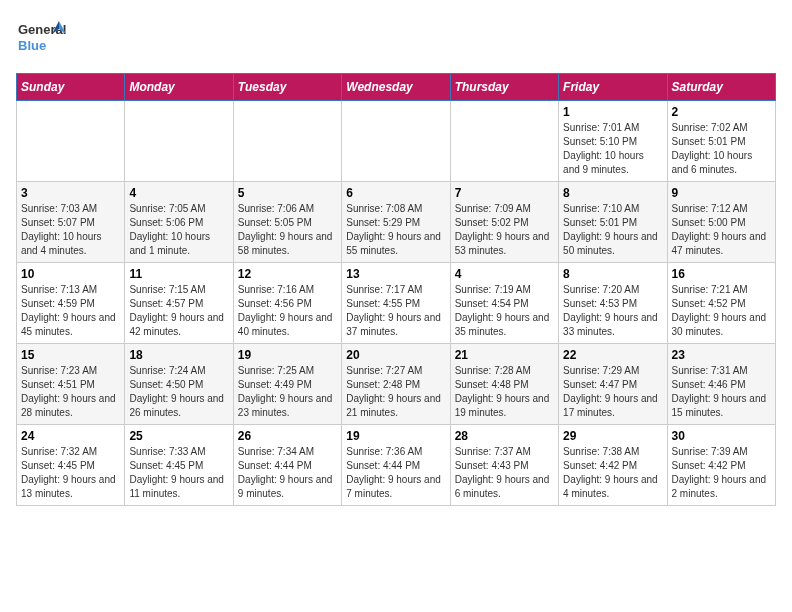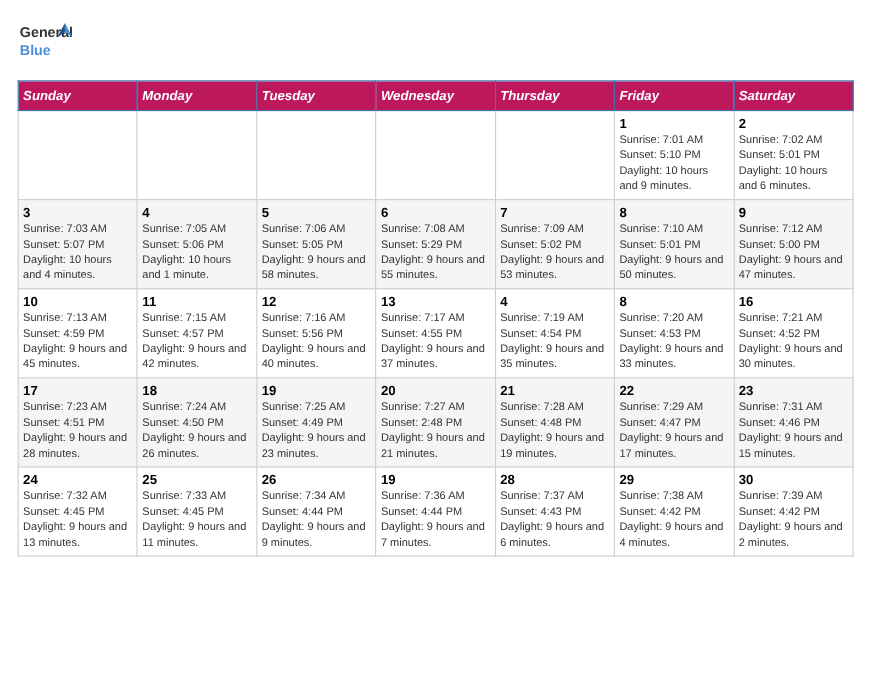--- a/index.html
+++ b/index.html
@@ -183,7 +183,7 @@
         <td>
           <span class="day-num">12</span>
           <div class="day-info">Sunrise: 7:16 AM
-Sunset: 5:56 PM
+Sunset: 4:56 PM
 Daylight: 9 hours and 40 minutes.</div>
         </td>
         <td>

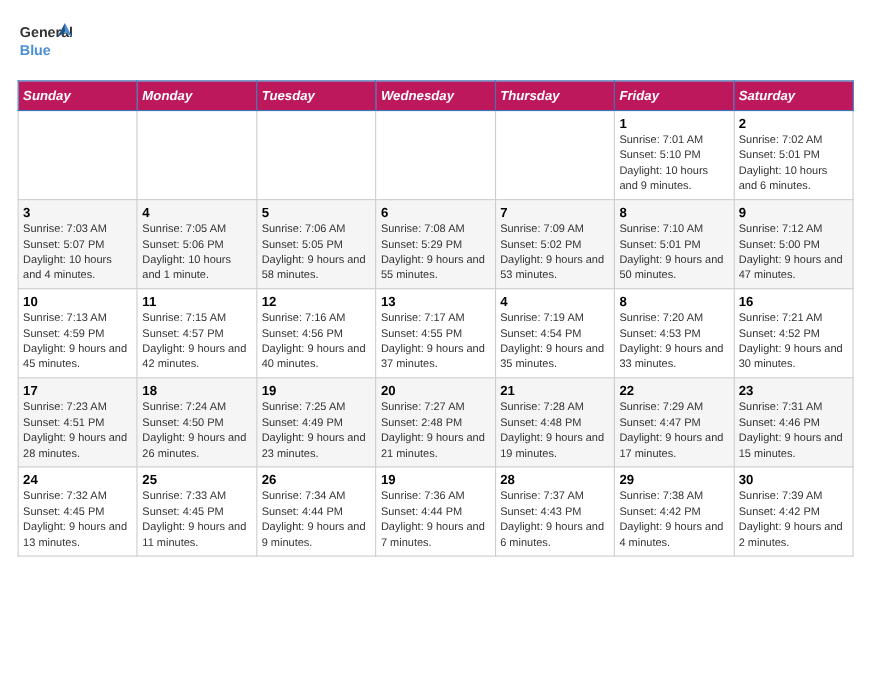--- a/index.html
+++ b/index.html
@@ -213,7 +213,7 @@
       </tr>
       <tr>
         <td>
-          <span class="day-num">17</span>
+          <span class="day-num">15</span>
           <div class="day-info">Sunrise: 7:23 AM
 Sunset: 4:51 PM
 Daylight: 9 hours and 28 minutes.</div>

